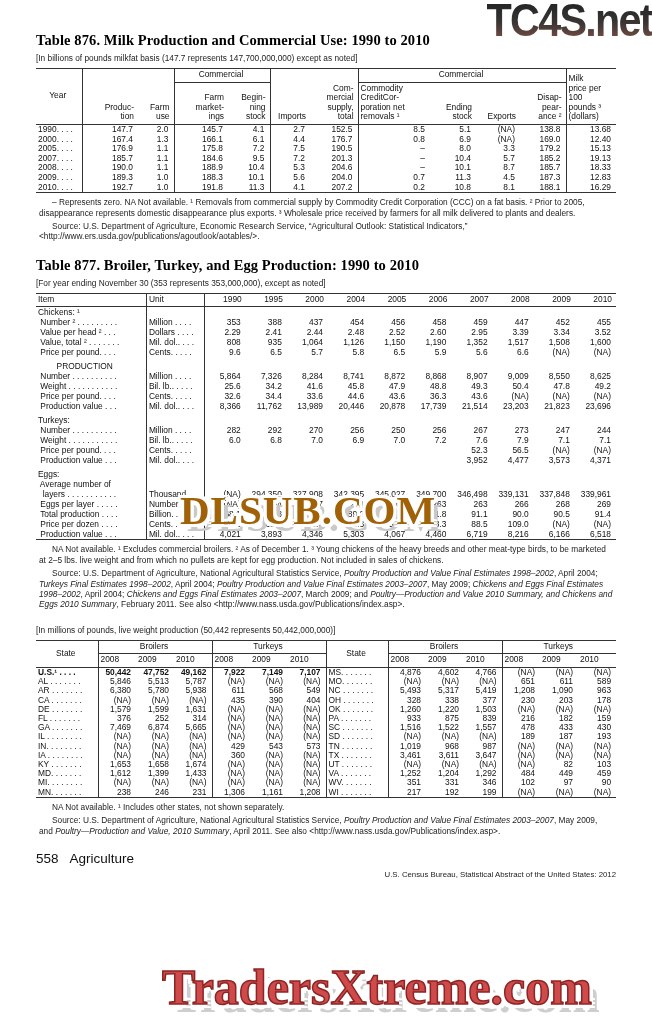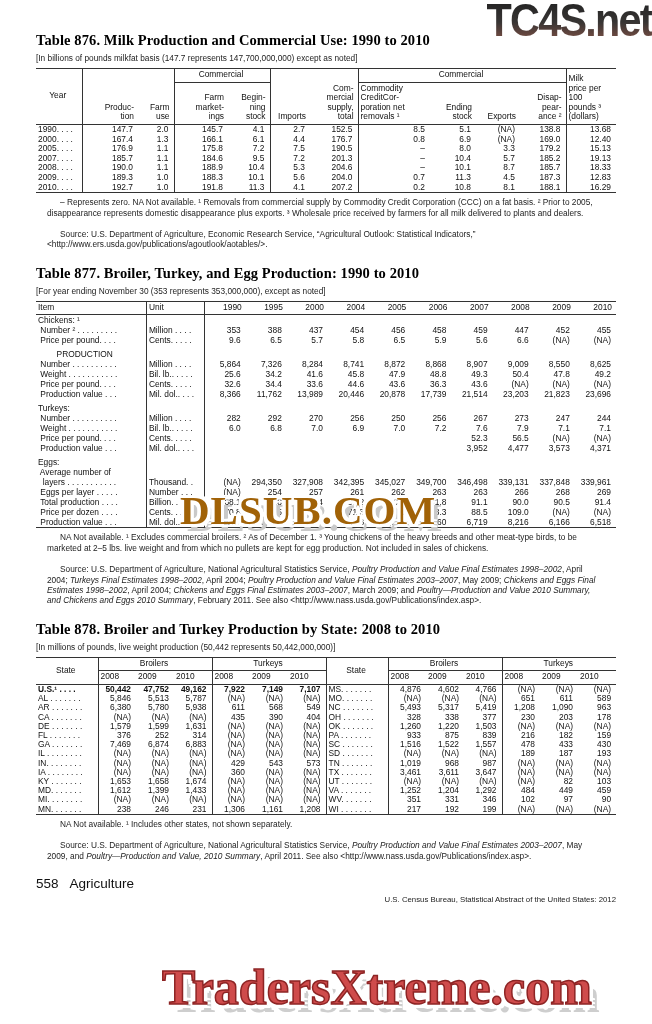--- a/index.html
+++ b/index.html
@@ -26,7 +26,7 @@
   .vl{border-left:1px solid #333;}
   tr.gap td{padding-top:4px;}
   .t878 tr.us td:nth-child(-n+7){font-weight:bold;margin-left:28px;}
-  .fn,.src{font-size:8.3px;line-height:10.4px;margin:11px;text-indent:13px;color:#1c1c1c;}
+  .fn,.src{font-size:8.3px;line-height:10.4px;margin:3px;text-indent:13px;color:#1c1c1c;}
   .fn{margin-top:4px;}
   .src i{font-style:italic;}
   .footer{margin-top:15px;display:flex;align-items:baseline;gap:11px;font-size:13.5px;color:#111;}

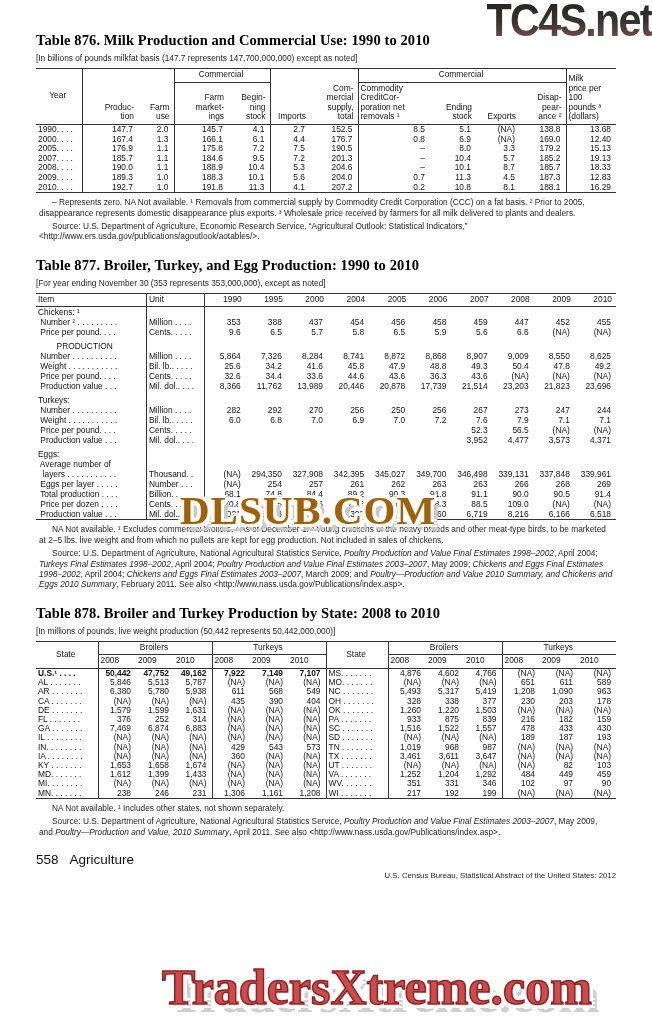--- a/index.html
+++ b/index.html
@@ -277,6 +277,20 @@
             <td class="r">455</td>
           </tr>
           <tr>
+            <td class="l"> Value per head ² . . .</td>
+            <td class="l vl">Dollars . . . .</td>
+            <td class="r vl">2.29</td>
+            <td class="r">2.41</td>
+            <td class="r">2.44</td>
+            <td class="r">2.48</td>
+            <td class="r">2.52</td>
+            <td class="r">2.60</td>
+            <td class="r">2.95</td>
+            <td class="r">3.39</td>
+            <td class="r">3.34</td>
+            <td class="r">3.52</td>
+          </tr>
+          <tr>
             <td class="l"> Price per pound. . . .</td>
             <td class="l vl">Cents. . . . .</td>
             <td class="r vl">9.6</td>

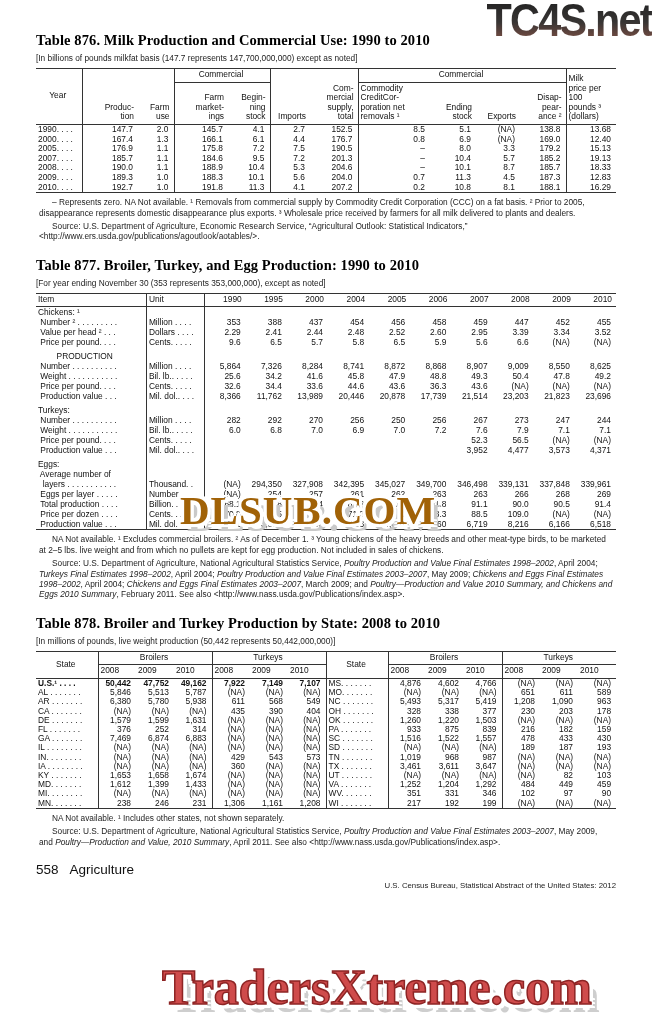--- a/index.html
+++ b/index.html
@@ -291,6 +291,20 @@
             <td class="r">3.52</td>
           </tr>
           <tr>
+            <td class="l"> Value, total ² . . . . . . .</td>
+            <td class="l vl">Mil. dol.. . . .</td>
+            <td class="r vl">808</td>
+            <td class="r">935</td>
+            <td class="r">1,064</td>
+            <td class="r">1,126</td>
+            <td class="r">1,150</td>
+            <td class="r">1,190</td>
+            <td class="r">1,352</td>
+            <td class="r">1,517</td>
+            <td class="r">1,508</td>
+            <td class="r">1,600</td>
+          </tr>
+          <tr>
             <td class="l"> Price per pound. . . .</td>
             <td class="l vl">Cents. . . . .</td>
             <td class="r vl">9.6</td>

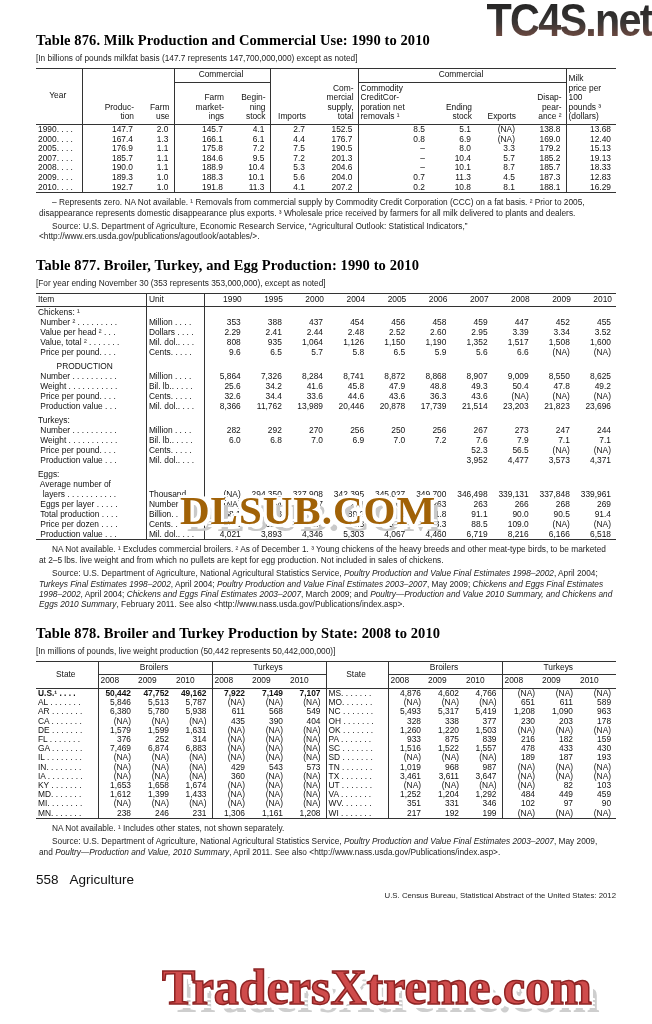--- a/index.html
+++ b/index.html
@@ -563,7 +563,6 @@
   </div>
 
   <div class="sec">
-    <h2 class="tbl-title">Table 878. Broiler and Turkey Production by State: 2008 to 2010</h2>
     <p class="note">[In millions of pounds, live weight production (50,442 represents 50,442,000,000)]</p>
     <table class="t878">
       <colgroup>

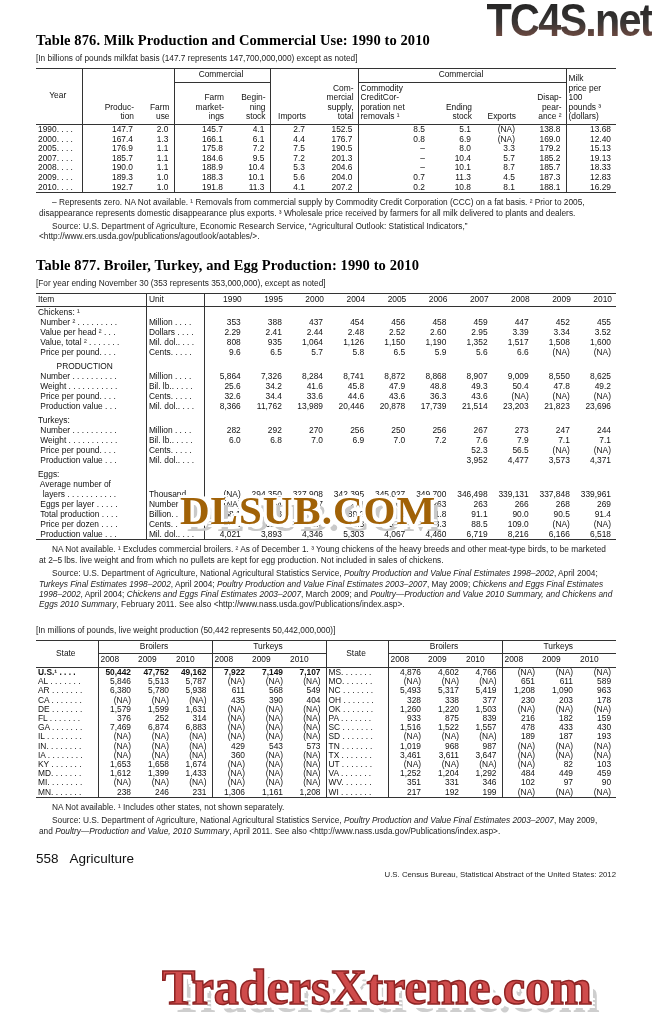--- a/index.html
+++ b/index.html
@@ -706,7 +706,7 @@
             <td class="l">GA . . . . . . .</td>
             <td class="r vl">7,469</td>
             <td class="r">6,874</td>
-            <td class="r">6,883</td>
+            <td class="r">5,665</td>
             <td class="r vl">(NA)</td>
             <td class="r">(NA)</td>
             <td class="r">(NA)</td>

